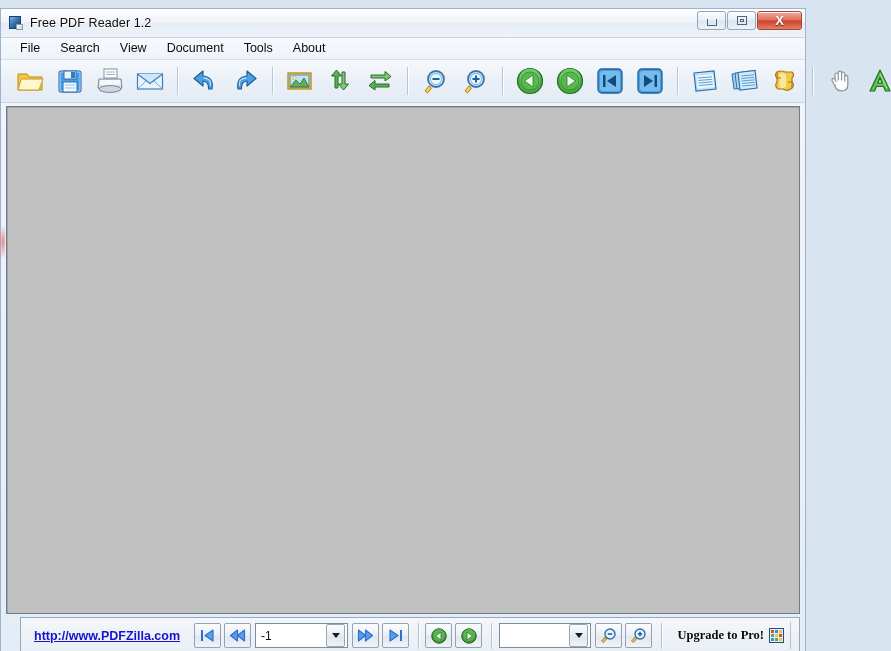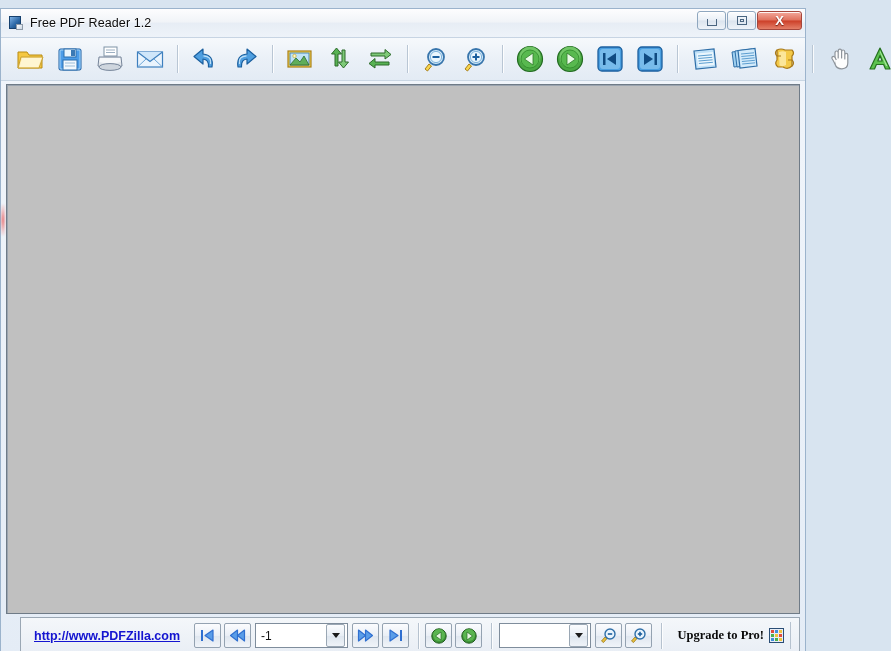--- a/index.html
+++ b/index.html
@@ -182,6 +182,14 @@
     </div>
   </div>
 
+  <div class="menubar">
+    <div class="menu-item">File</div>
+    <div class="menu-item">Search</div>
+    <div class="menu-item">View</div>
+    <div class="menu-item">Document</div>
+    <div class="menu-item">Tools</div>
+    <div class="menu-item">About</div>
+  </div>
 
   <div class="toolbar">
 

